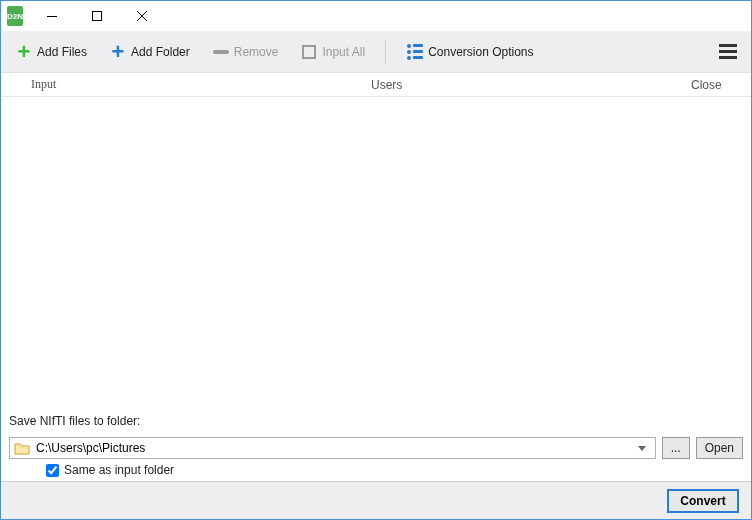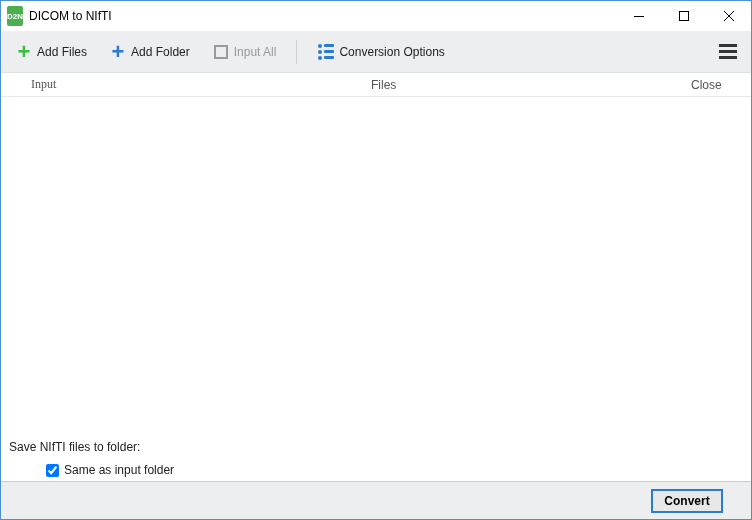--- a/index.html
+++ b/index.html
@@ -52,7 +52,6 @@
 
   <div class="titlebar">
     <div class="app-icon">D2N</div>
-    <div class="title">DICOM to NIfTI</div>
     <div class="winbtn">
       <svg width="10" height="1">
           <rect width="10" height="1" fill="#000"></rect>

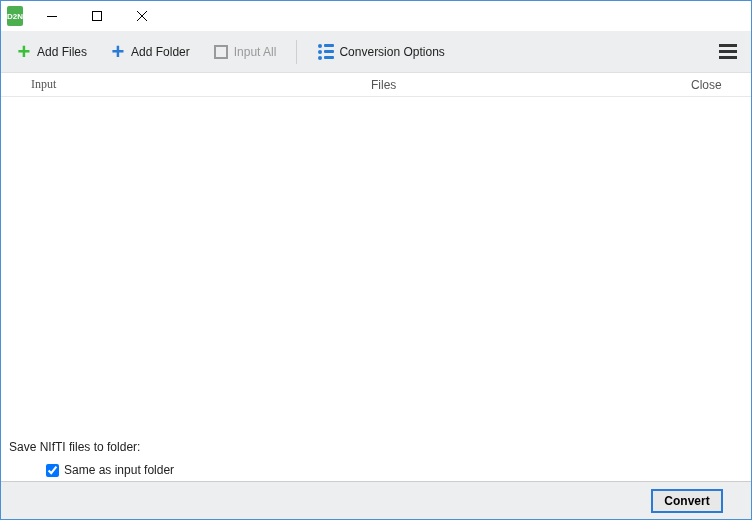--- a/index.html
+++ b/index.html
@@ -85,6 +85,12 @@
     </div>
     <div class="tbtn disabled">
       <span class="ico">
+          <span class="minus-gray"></span>
+        </span>
+      <span>Remove</span>
+    </div>
+    <div class="tbtn disabled">
+      <span class="ico">
           <span class="square-gray"></span>
         </span>
       <span>Input All</span>

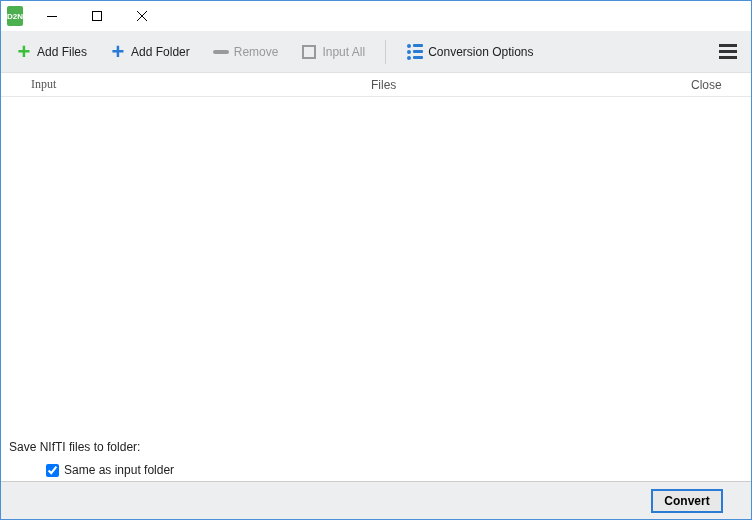--- a/index.html
+++ b/index.html
@@ -122,7 +122,7 @@
 
   <div class="listhdr">
     <div class="col-input">Input</div>
-    <div class="col-output">Files</div>
+    <div class="col-output">Users</div>
     <div class="col-state">Close</div>
   </div>
 

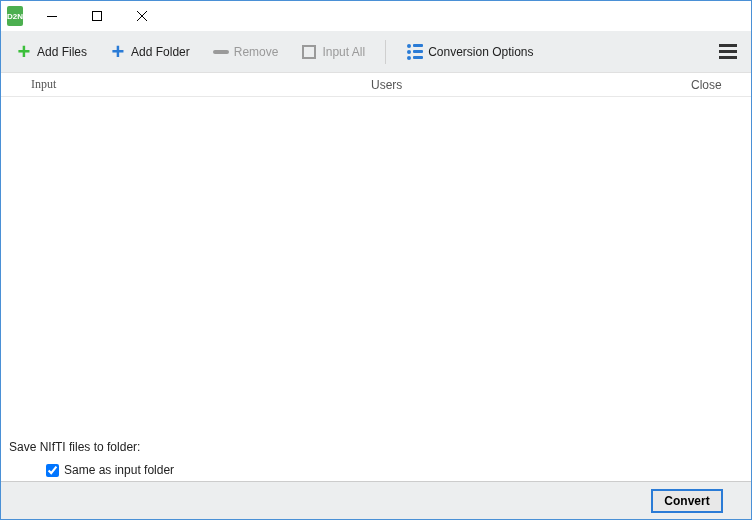--- a/index.html
+++ b/index.html
@@ -130,6 +130,21 @@
 
   <div class="bottom">
     <span class="save-label">Save NIfTI files to folder:</span>
+    <div class="pathrow">
+      <div class="pathbox">
+        <svg class="folder-ico" viewBox="0 0 16 14">
+          <path d="M1 3 h5 l1.5 2 H15 v8 H1 z" fill="#ffe9a8" stroke="#c9a13a"></path>
+        </svg>
+        <input type="text" value="C:\Users\pc\Pictures" style="">
+        <div class="dd">
+          <svg width="8" height="5">
+              <path d="M0 0 L4 5 L8 0 z" fill="#666"></path>
+            </svg>
+        </div>
+      </div>
+      <div class="smallbtn">...</div>
+      <div class="smallbtn">Open</div>
+    </div>
     <label class="chkrow">
       <input type="checkbox" checked="" style="">
       <span>Same as input folder</span>

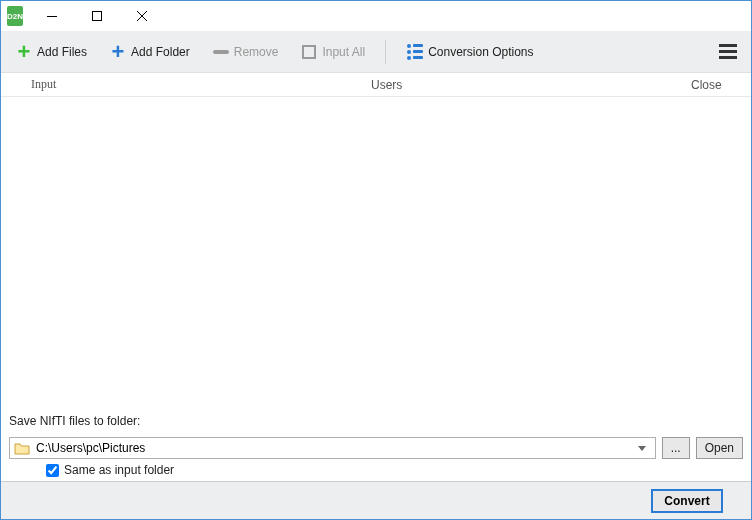--- a/index.html
+++ b/index.html
@@ -35,7 +35,7 @@
 .smallbtn { height: 22px; border: 1px solid #999; background: #e8e8e8; font-size: 12px; padding: 0 8px; display: flex; align-items: center; }
 .chkrow { display: flex; align-items: center; gap: 5px; padding-left: 37px; }
 .chkrow input { width: 13px; height: 13px; }
-.footer { height: 38px; border-top: 1px solid #ccc; background: #eceeef; display: flex; justify-content: flex-end; align-items: center; padding: 0 28px; gap: 10px; }
+.footer { height: 38px; border-top: 1px solid #ccc; background: #eceeef; display: flex; justify-content: flex-end; align-items: center; padding: 0 12px; gap: 10px; }
 .btn { height: 24px; min-width: 72px; border: 1px solid #888; background: #e8e8e8; font-size: 12px; display: flex; align-items: center; justify-content: center; }
 .btn.primary { border: 2px solid #2a7bd6; font-weight: 600; }
 .hamburger { margin-left: auto; display: flex; flex-direction: column; gap: 3px; padding: 6px; }

